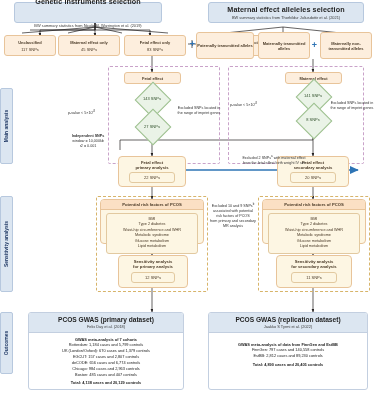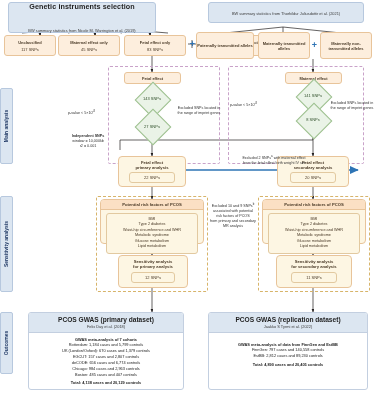--- a/index.html
+++ b/index.html
@@ -117,7 +117,7 @@
     <span>Outcomes</span>
   </div>
 
-  <div class="abs hdr" style="left:8px;top:2px;width:148px;height:31px;gap:16px;">
+  <div class="abs hdr" style="left:14px;top:2px;width:148px;height:21px;gap:16px;">
     <div class="t">Genetic instruments selection</div>
     <div class="s">BW summary statistics from Nicole M. Warrington et al. (2019)</div>
   </div>

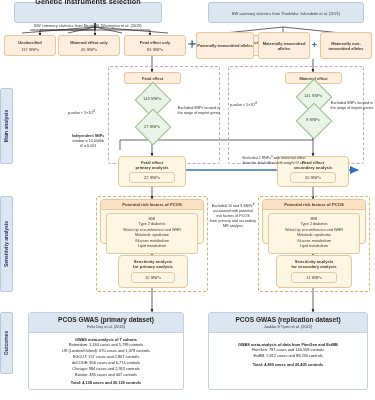--- a/index.html
+++ b/index.html
@@ -122,6 +122,7 @@
     <div class="s">BW summary statistics from Nicole M. Warrington et al. (2019)</div>
   </div>
   <div class="abs hdr" style="left:208px;top:2px;width:156px;height:21px;">
+    <div class="t">Maternal effect alleleles selection</div>
     <div class="s">BW summary statistics from Thorhildur Juliusdottir et al. (2021)</div>
   </div>
 

